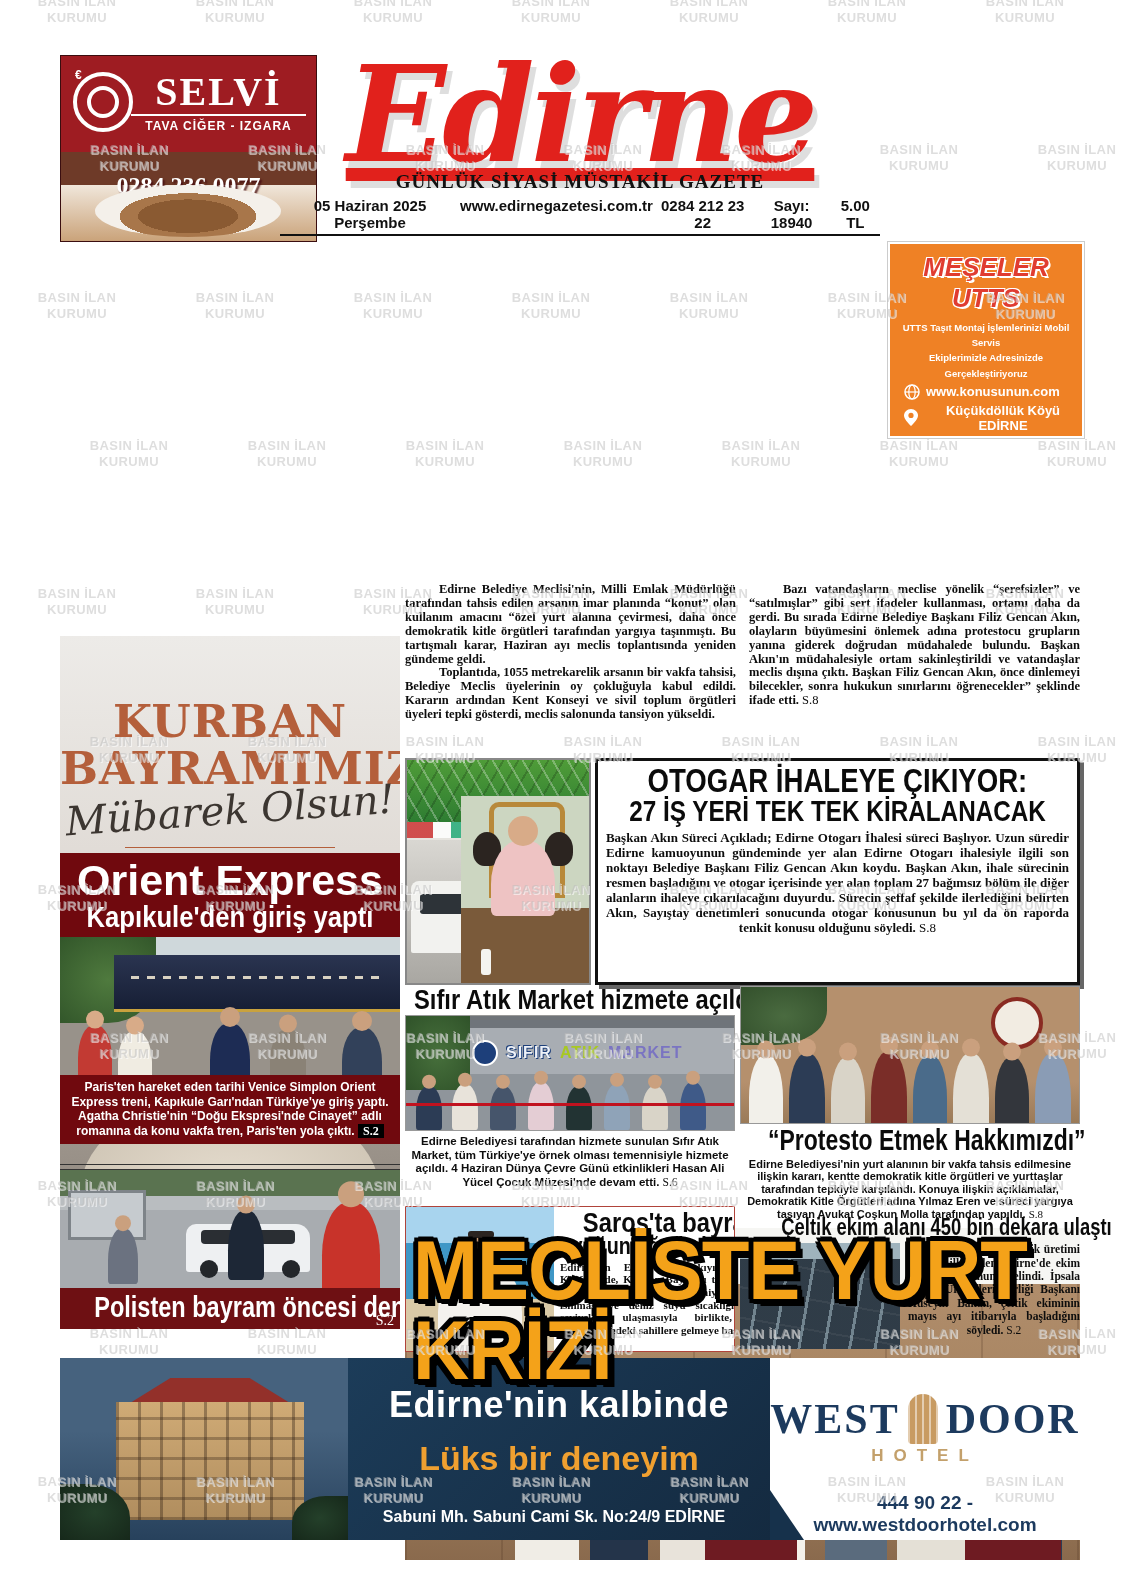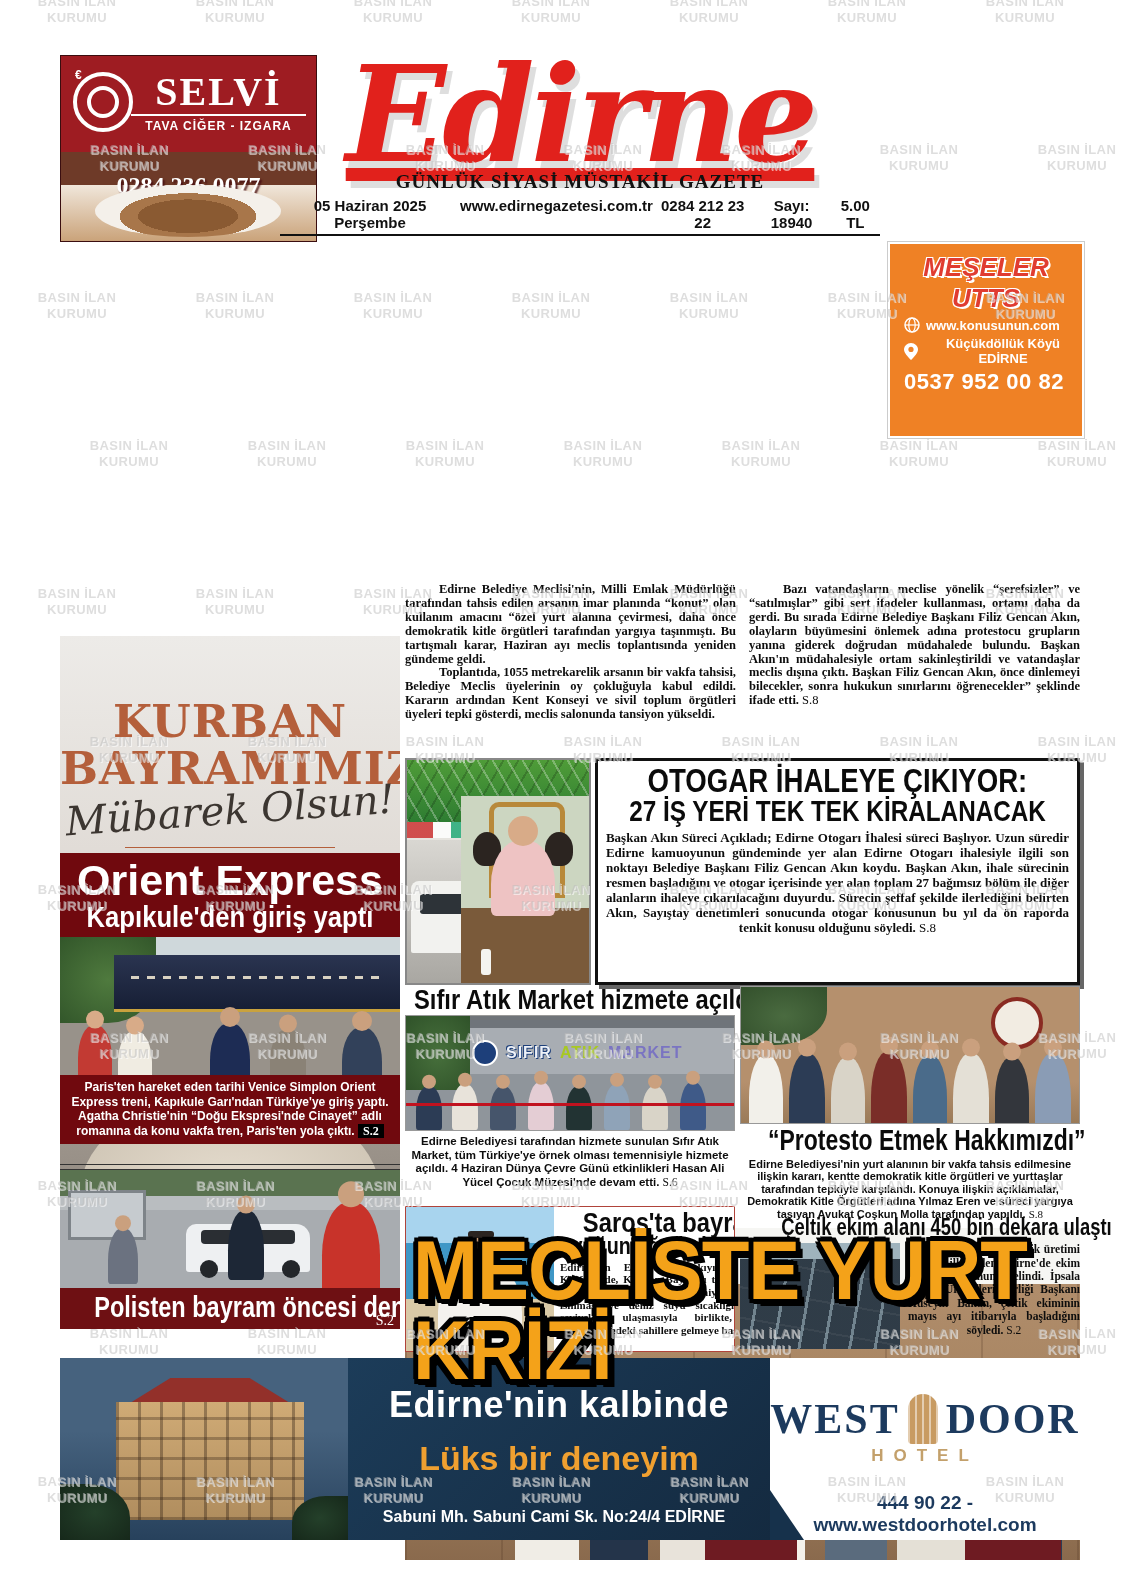--- a/index.html
+++ b/index.html
@@ -164,6 +164,10 @@
 
   <div class="abs utts ph">
     <div class="utts-title">MEŞELER UTTS</div>
+    <div class="utts-desc">
+      <div>UTTS Taşıt Montaj İşlemlerinizi Mobil Servis</div>
+      <div>Ekiplerimizle Adresinizde Gerçekleştiriyoruz</div>
+    </div>
     <div class="utts-row">
       <svg class="icn" width="16" height="16" viewBox="0 0 16 16">
           <circle cx="8" cy="8" r="7" fill="none" stroke="#fff" stroke-width="1.5"></circle>

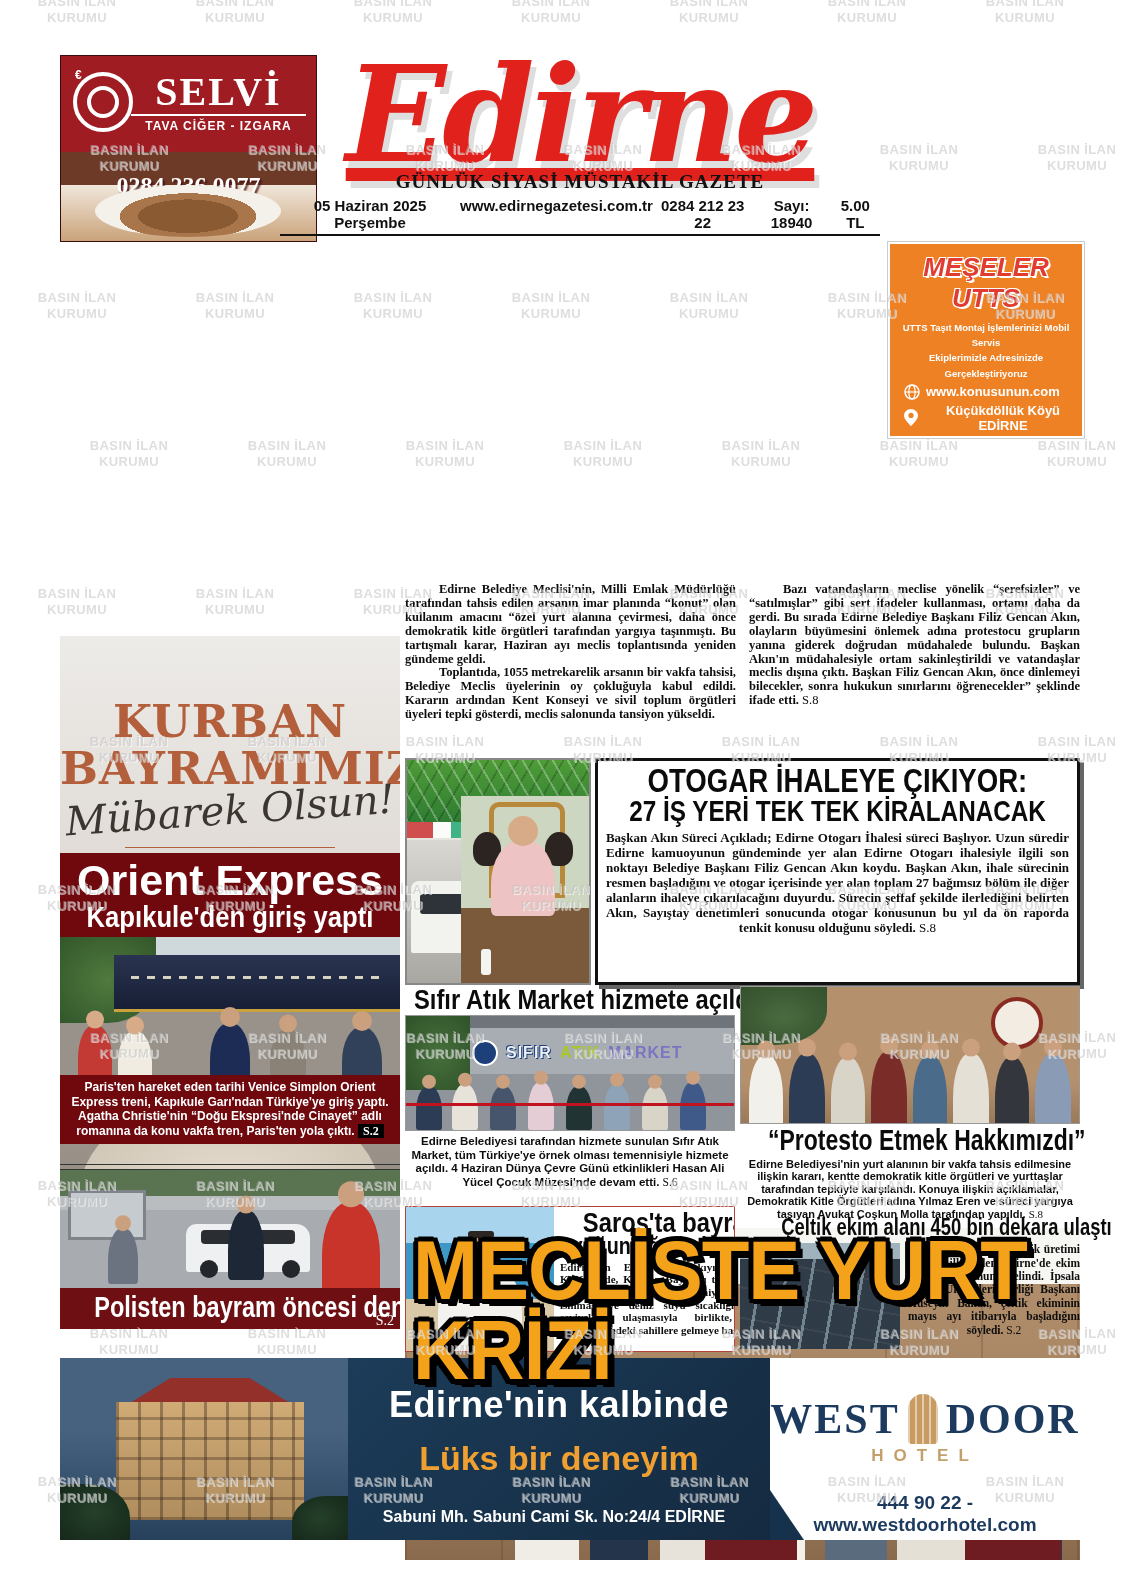--- a/index.html
+++ b/index.html
@@ -400,7 +400,7 @@
     <div class="wd-mid">
       <div class="wd-l1">Edirne'nin kalbinde</div>
       <div class="wd-l2">Lüks bir deneyim</div>
-      <div class="wd-addr">Sabuni Mh. Sabuni Cami Sk. No:24/4 EDİRNE</div>
+      <div class="wd-addr">Sabuni Mh. Sabuni Cami Sk. No:24/9 EDİRNE</div>
     </div>
     <div class="wd-right">
       <div class="wd-brand">

